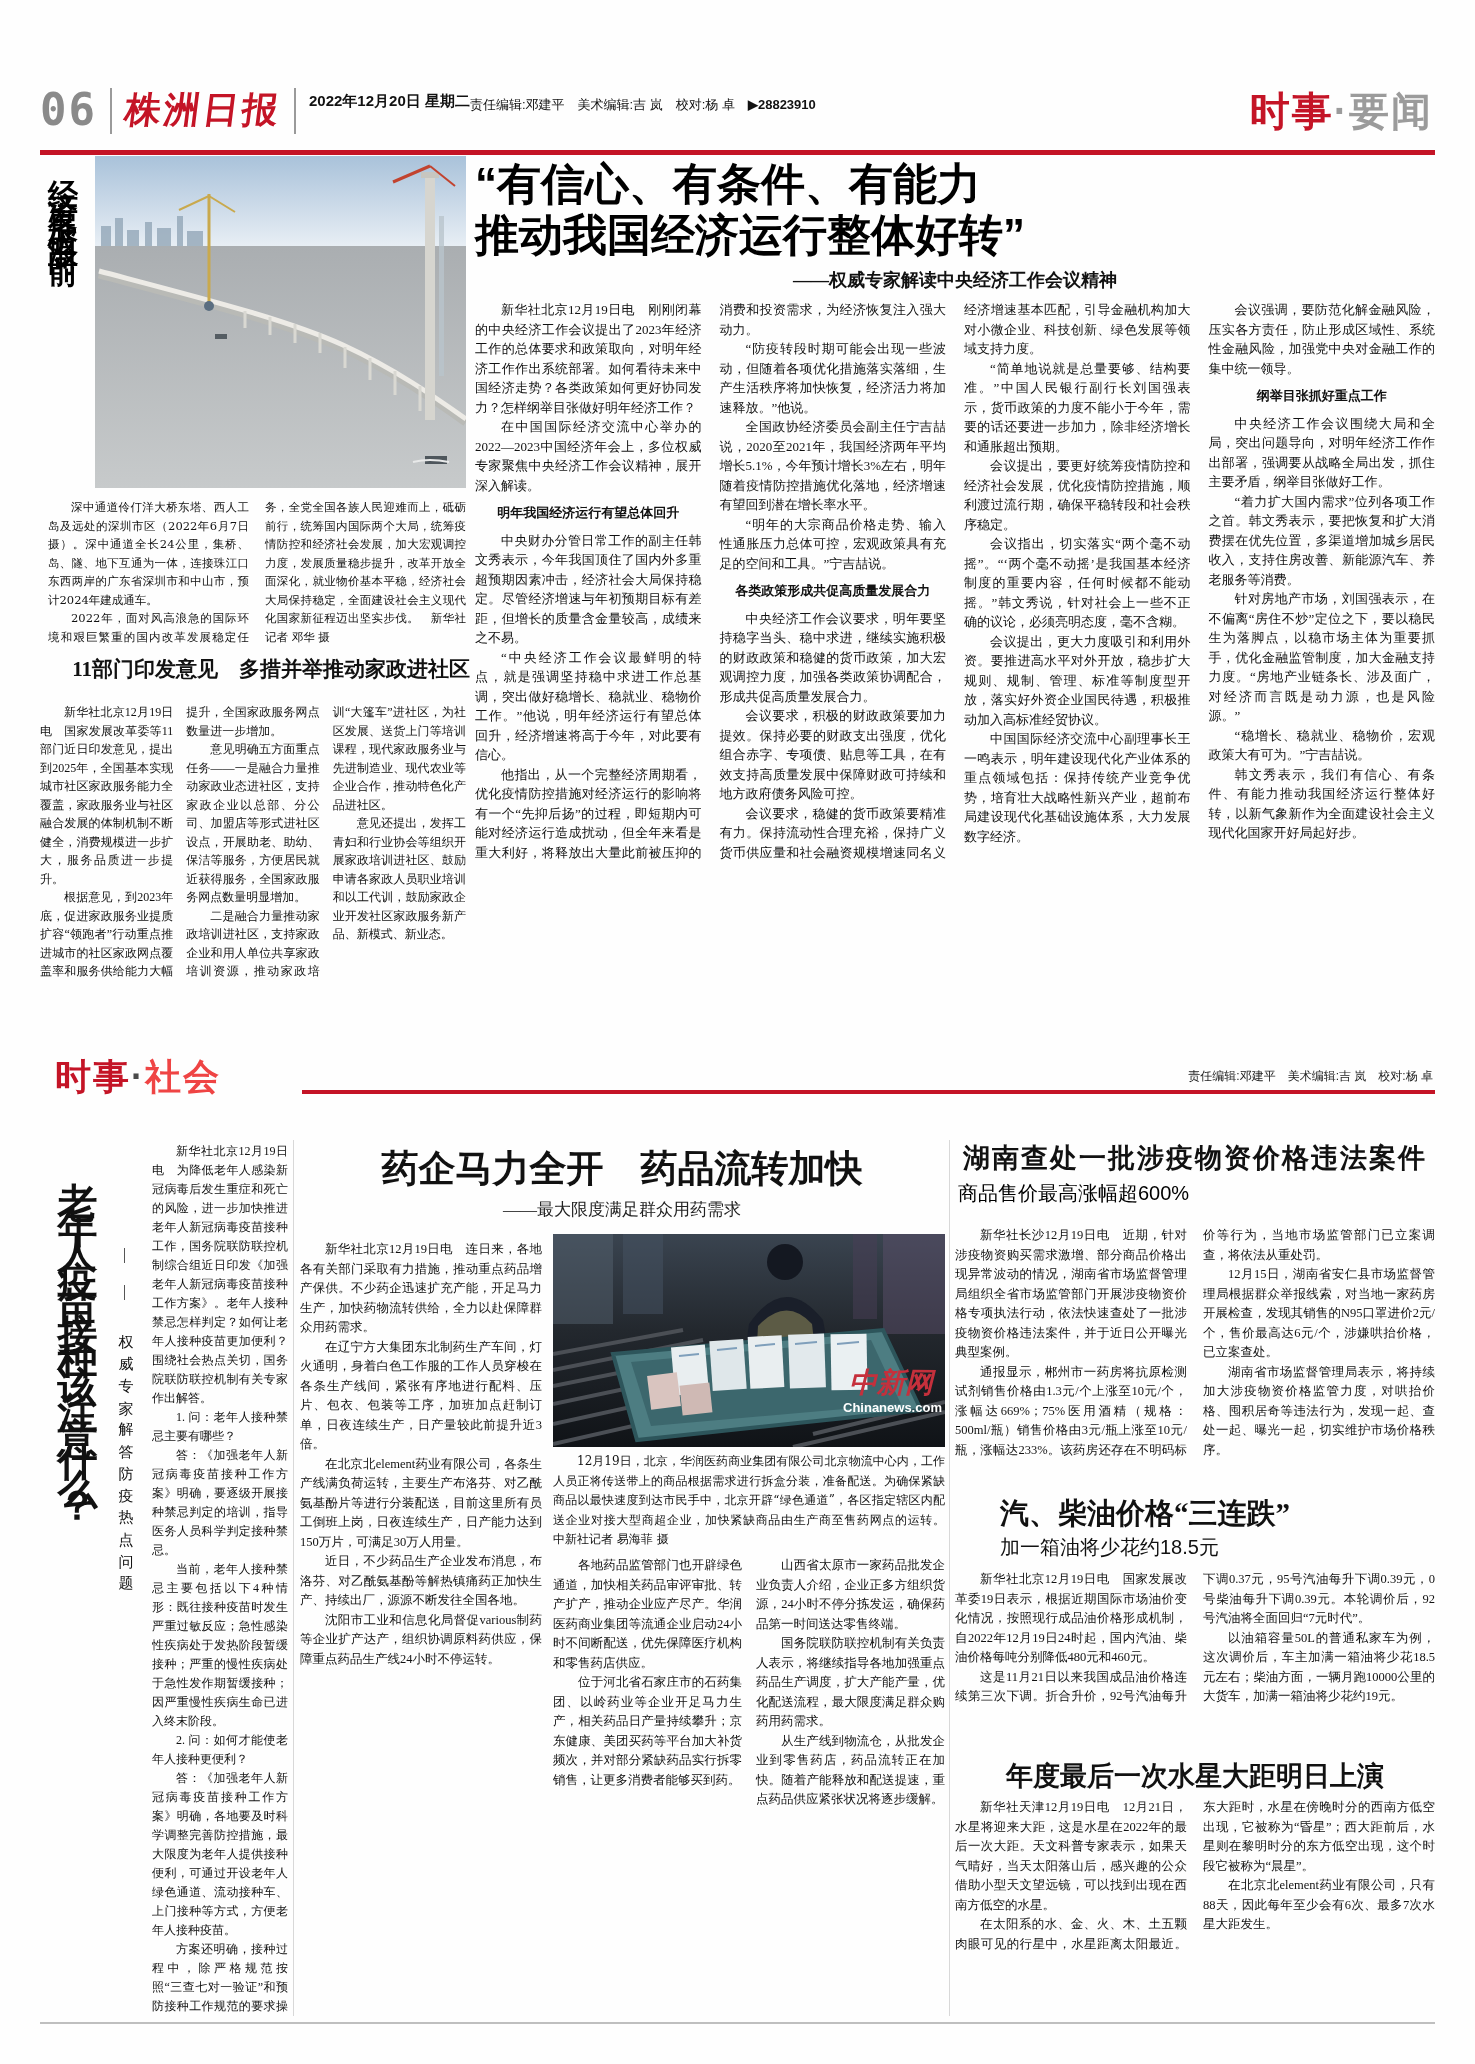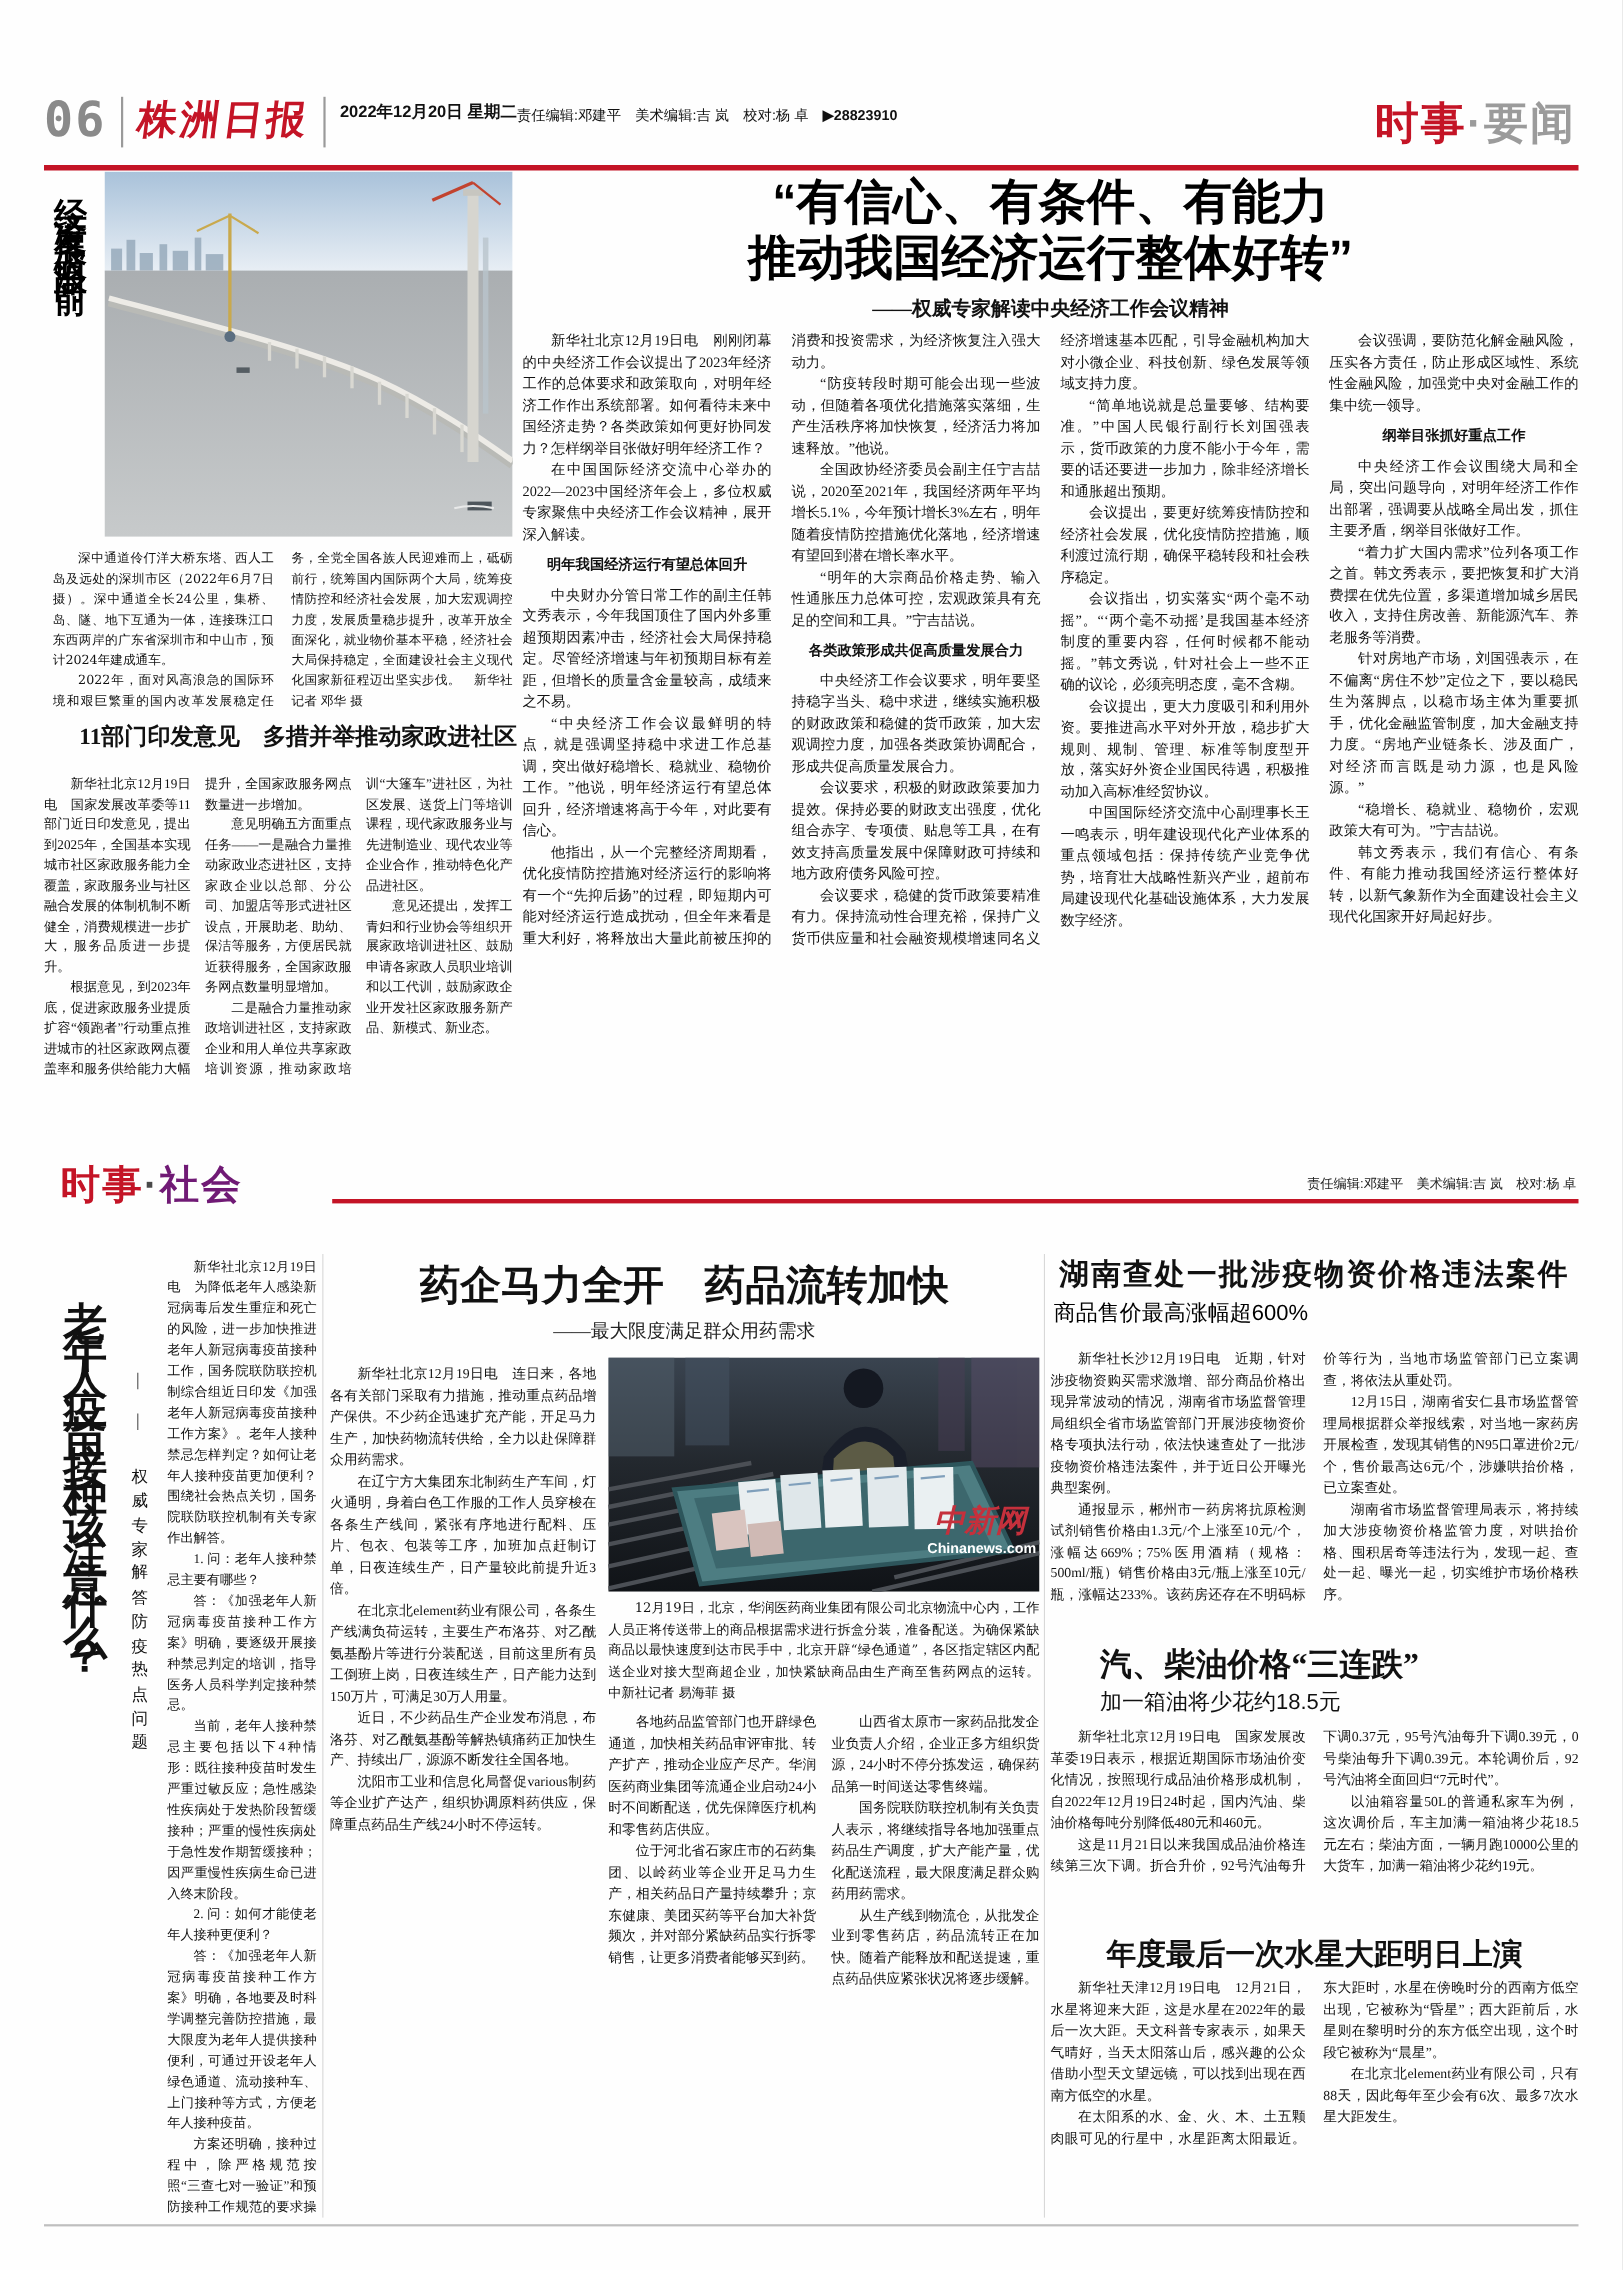--- a/index.html
+++ b/index.html
@@ -35,7 +35,7 @@
   .jz-body{position:absolute;left:40px;top:703px;width:426px;height:348px;column-count:3;column-gap:13px;
            font-size:12px;line-height:18.5px;}
   
-  .main-headline{position:absolute;left:475px;top:158px;width:960px;text-align:center;
+  .main-headline{position:absolute;left:475px;top:158px;width:960px;
                  font-family:"Liberation Sans",sans-serif;font-weight:900;font-size:44px;line-height:1.16;color:#000;}
   .main-sub{position:absolute;left:475px;top:268px;width:960px;text-align:center;font-weight:bold;font-size:18px;}
   .main-body{position:absolute;left:475px;top:300px;width:960px;height:752px;column-count:4;column-gap:18px;

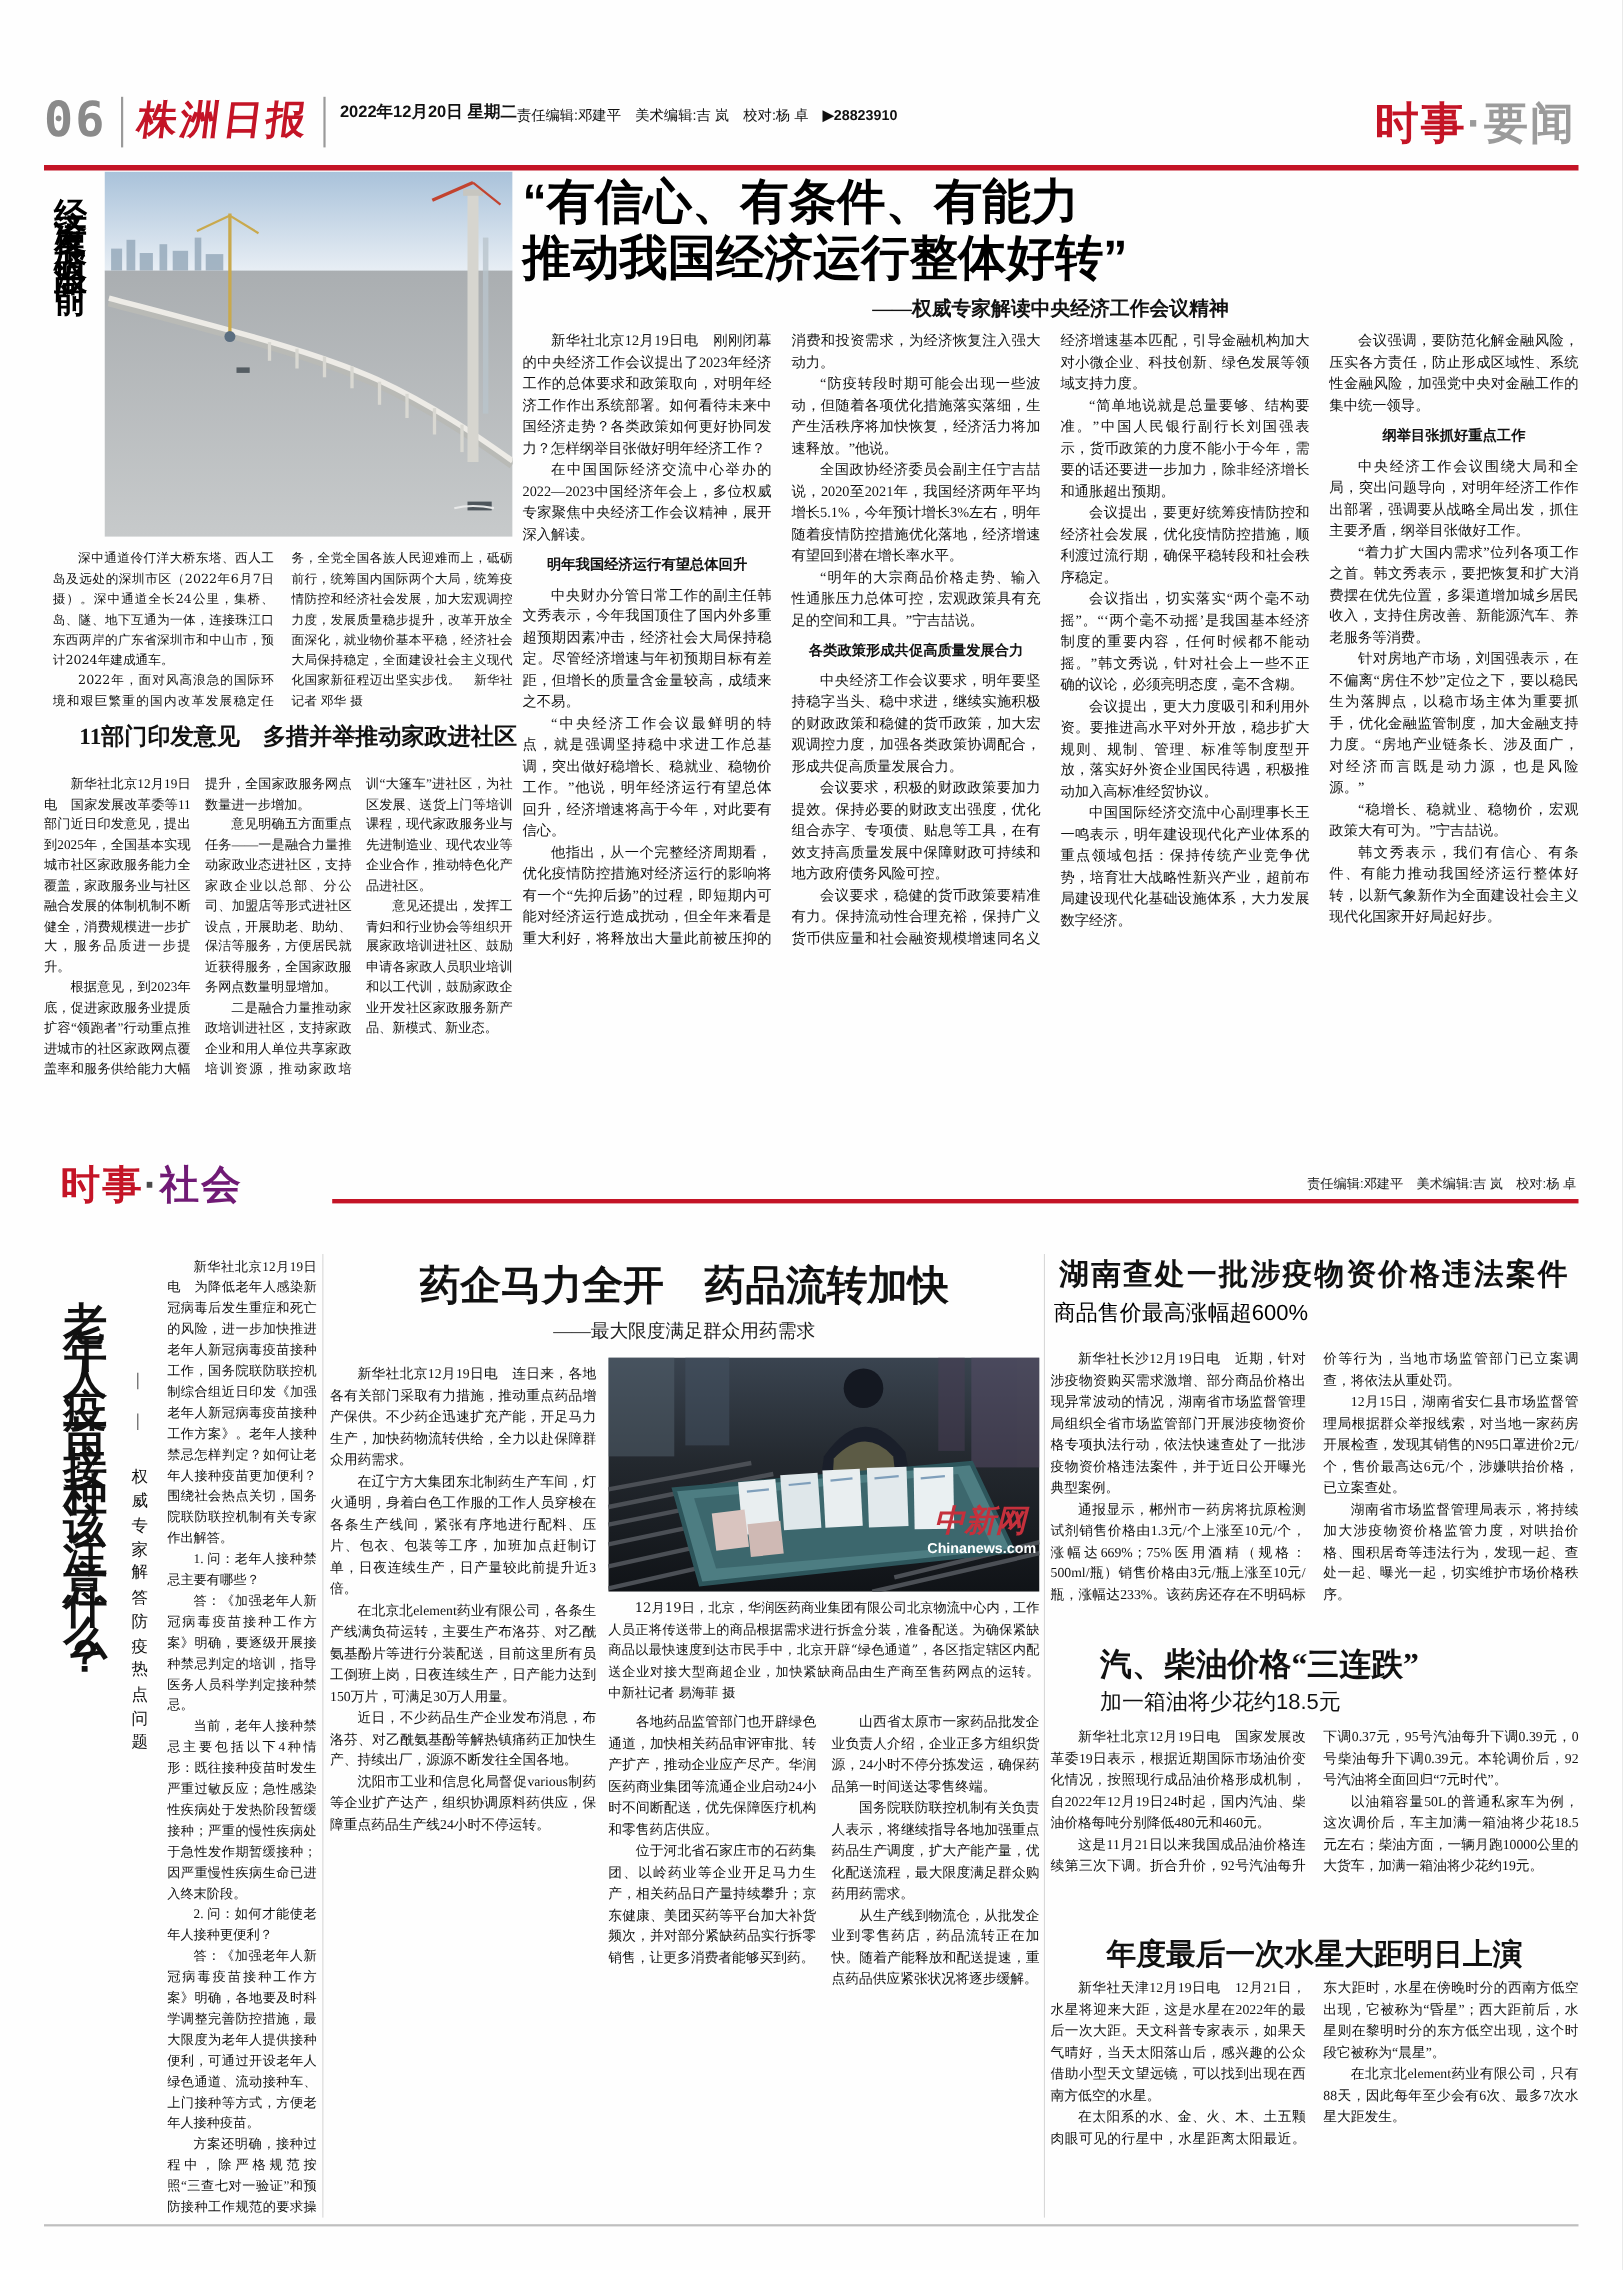--- a/index.html
+++ b/index.html
@@ -207,7 +207,7 @@
     </div>
 
   <div class="soc-banner">
-    <span class="red" style="color:#c41426">时事</span><span style="color:#4a4a4a">·</span><span style="color:#701a75">社会</span>
+    <span class="red" style="color:#c41426">时事</span><span style="color:#4a4a4a">·</span><span style="color:#ef4444">社会</span>
   </div>
   <div class="rule-red soc-rule"></div>
   <div class="soc-editors">责任编辑:邓建平　美术编辑:吉 岚　校对:杨 卓</div>

